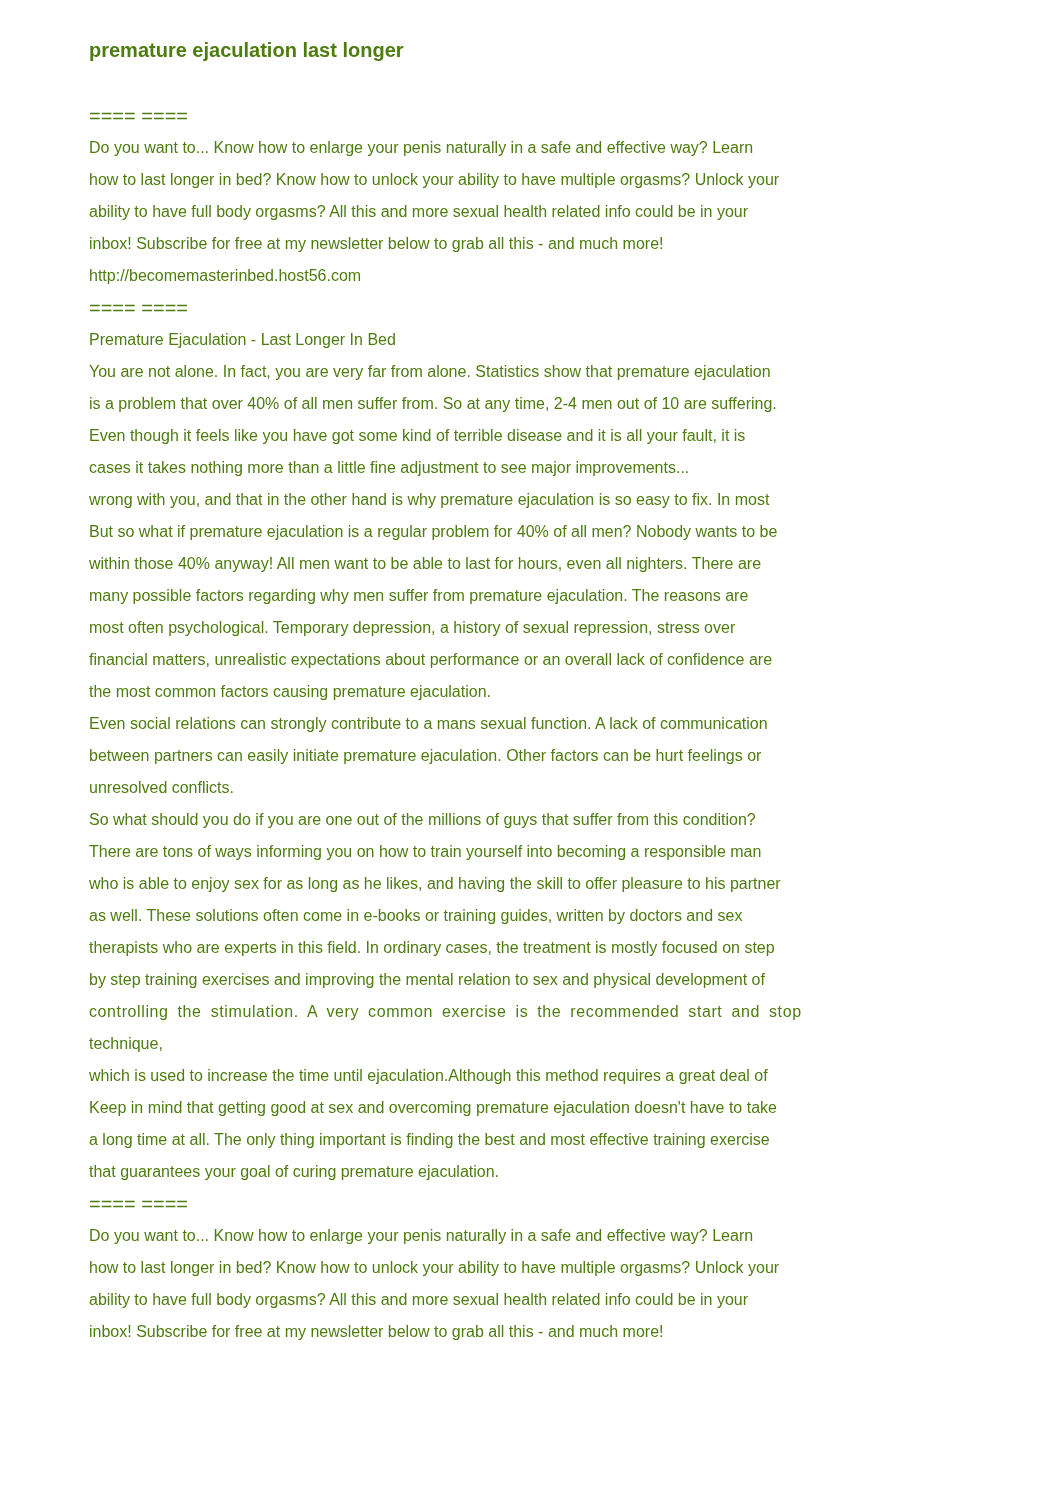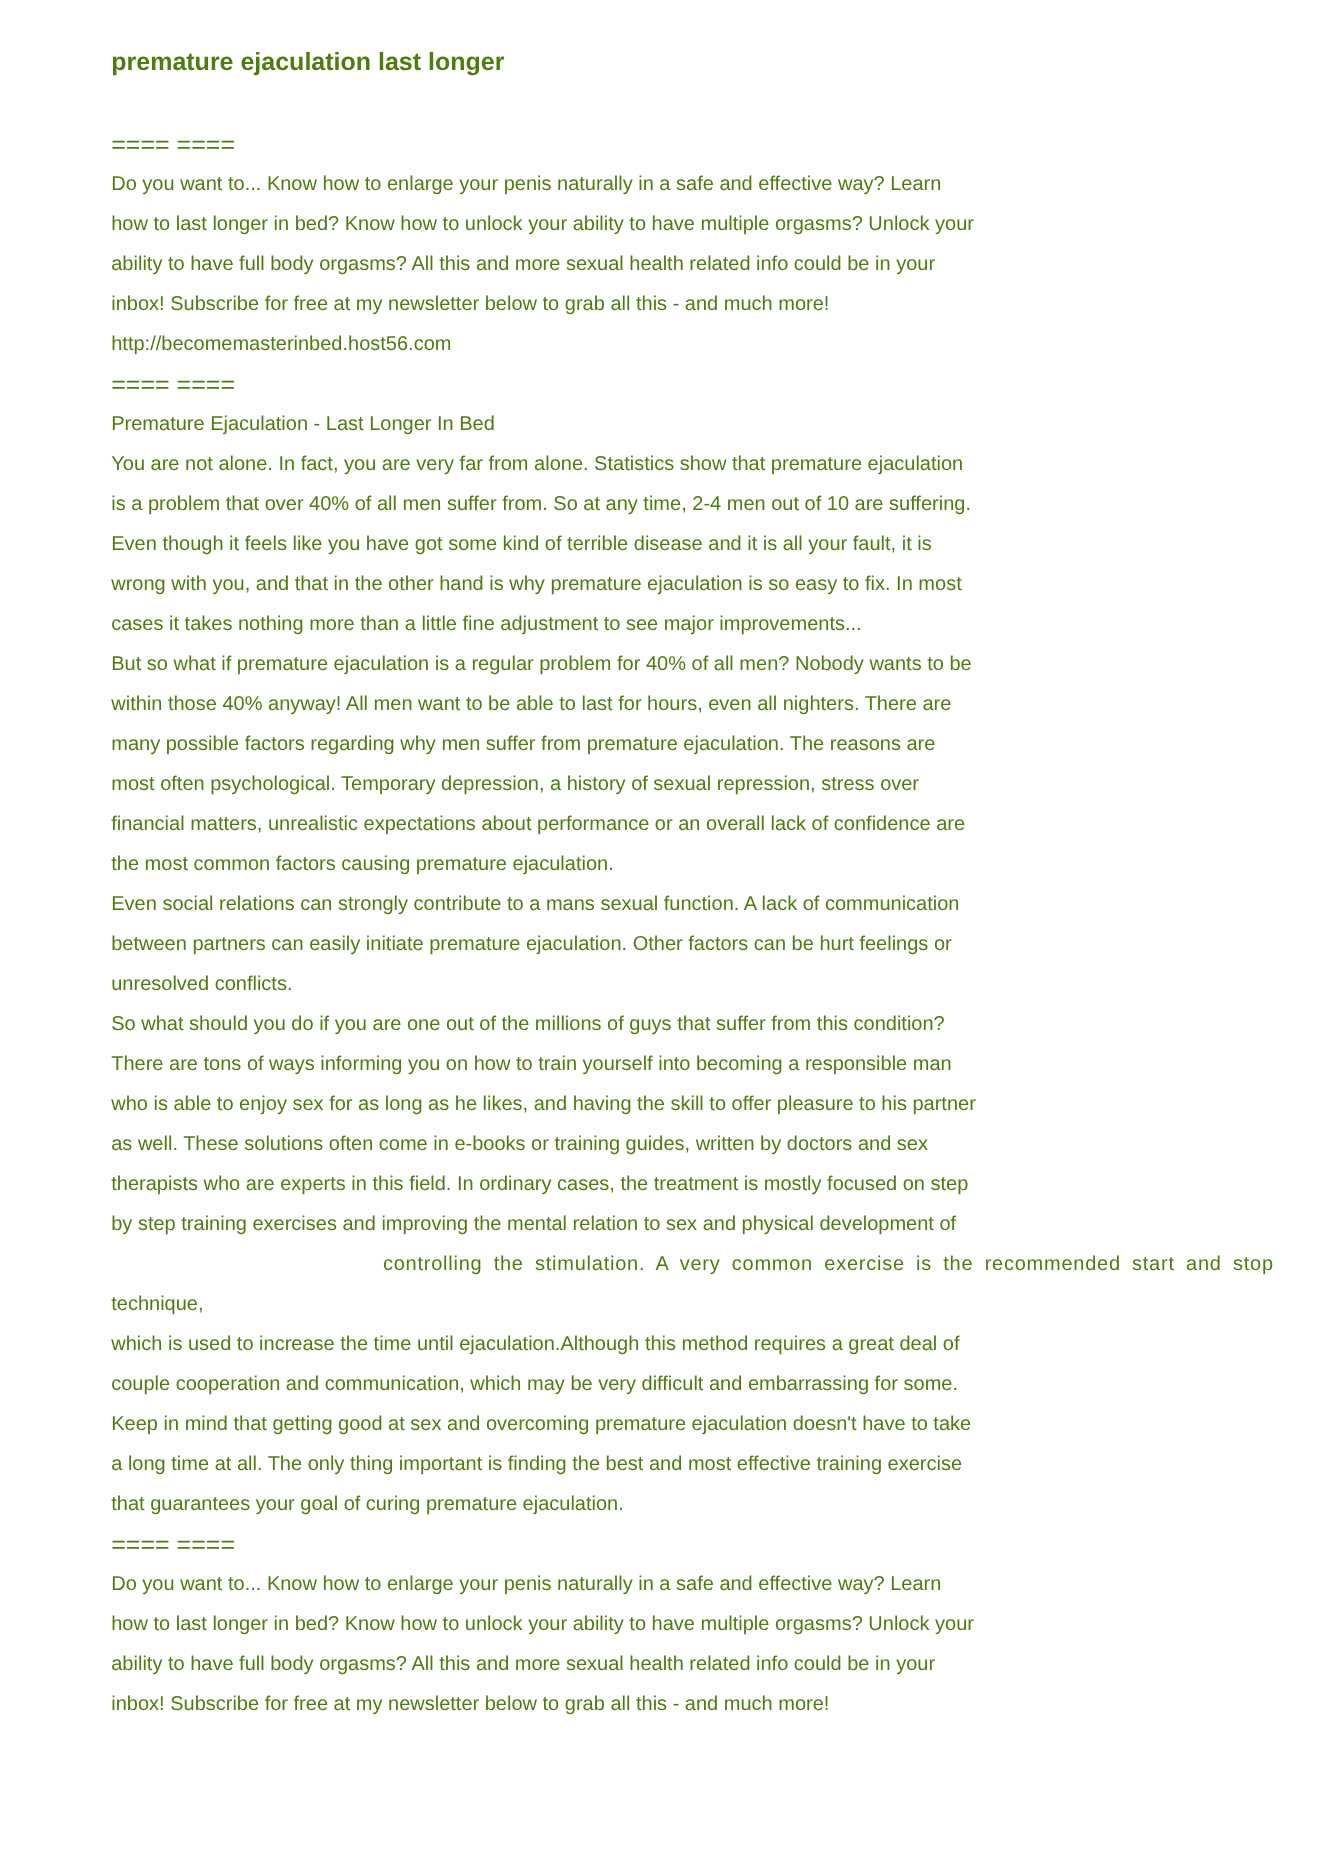--- a/index.html
+++ b/index.html
@@ -29,8 +29,8 @@
       <div class="line">You are not alone. In fact, you are very far from alone. Statistics show that premature ejaculation</div>
       <div class="line">is a problem that over 40% of all men suffer from. So at any time, 2-4 men out of 10 are suffering.</div>
       <div class="line">Even though it feels like you have got some kind of terrible disease and it is all your fault, it is</div>
+      <div class="line">cases it takes nothing more than a little fine adjustment to see major improvements...</div>
       <div class="line">wrong with you, and that in the other hand is why premature ejaculation is so easy to fix. In most</div>
-      <div class="line">cases it takes nothing more than a little fine adjustment to see major improvements...</div>
       <div class="line">But so what if premature ejaculation is a regular problem for 40% of all men? Nobody wants to be</div>
       <div class="line">within those 40% anyway! All men want to be able to last for hours, even all nighters. There are</div>
       <div class="line">many possible factors regarding why men suffer from premature ejaculation. The reasons are</div>

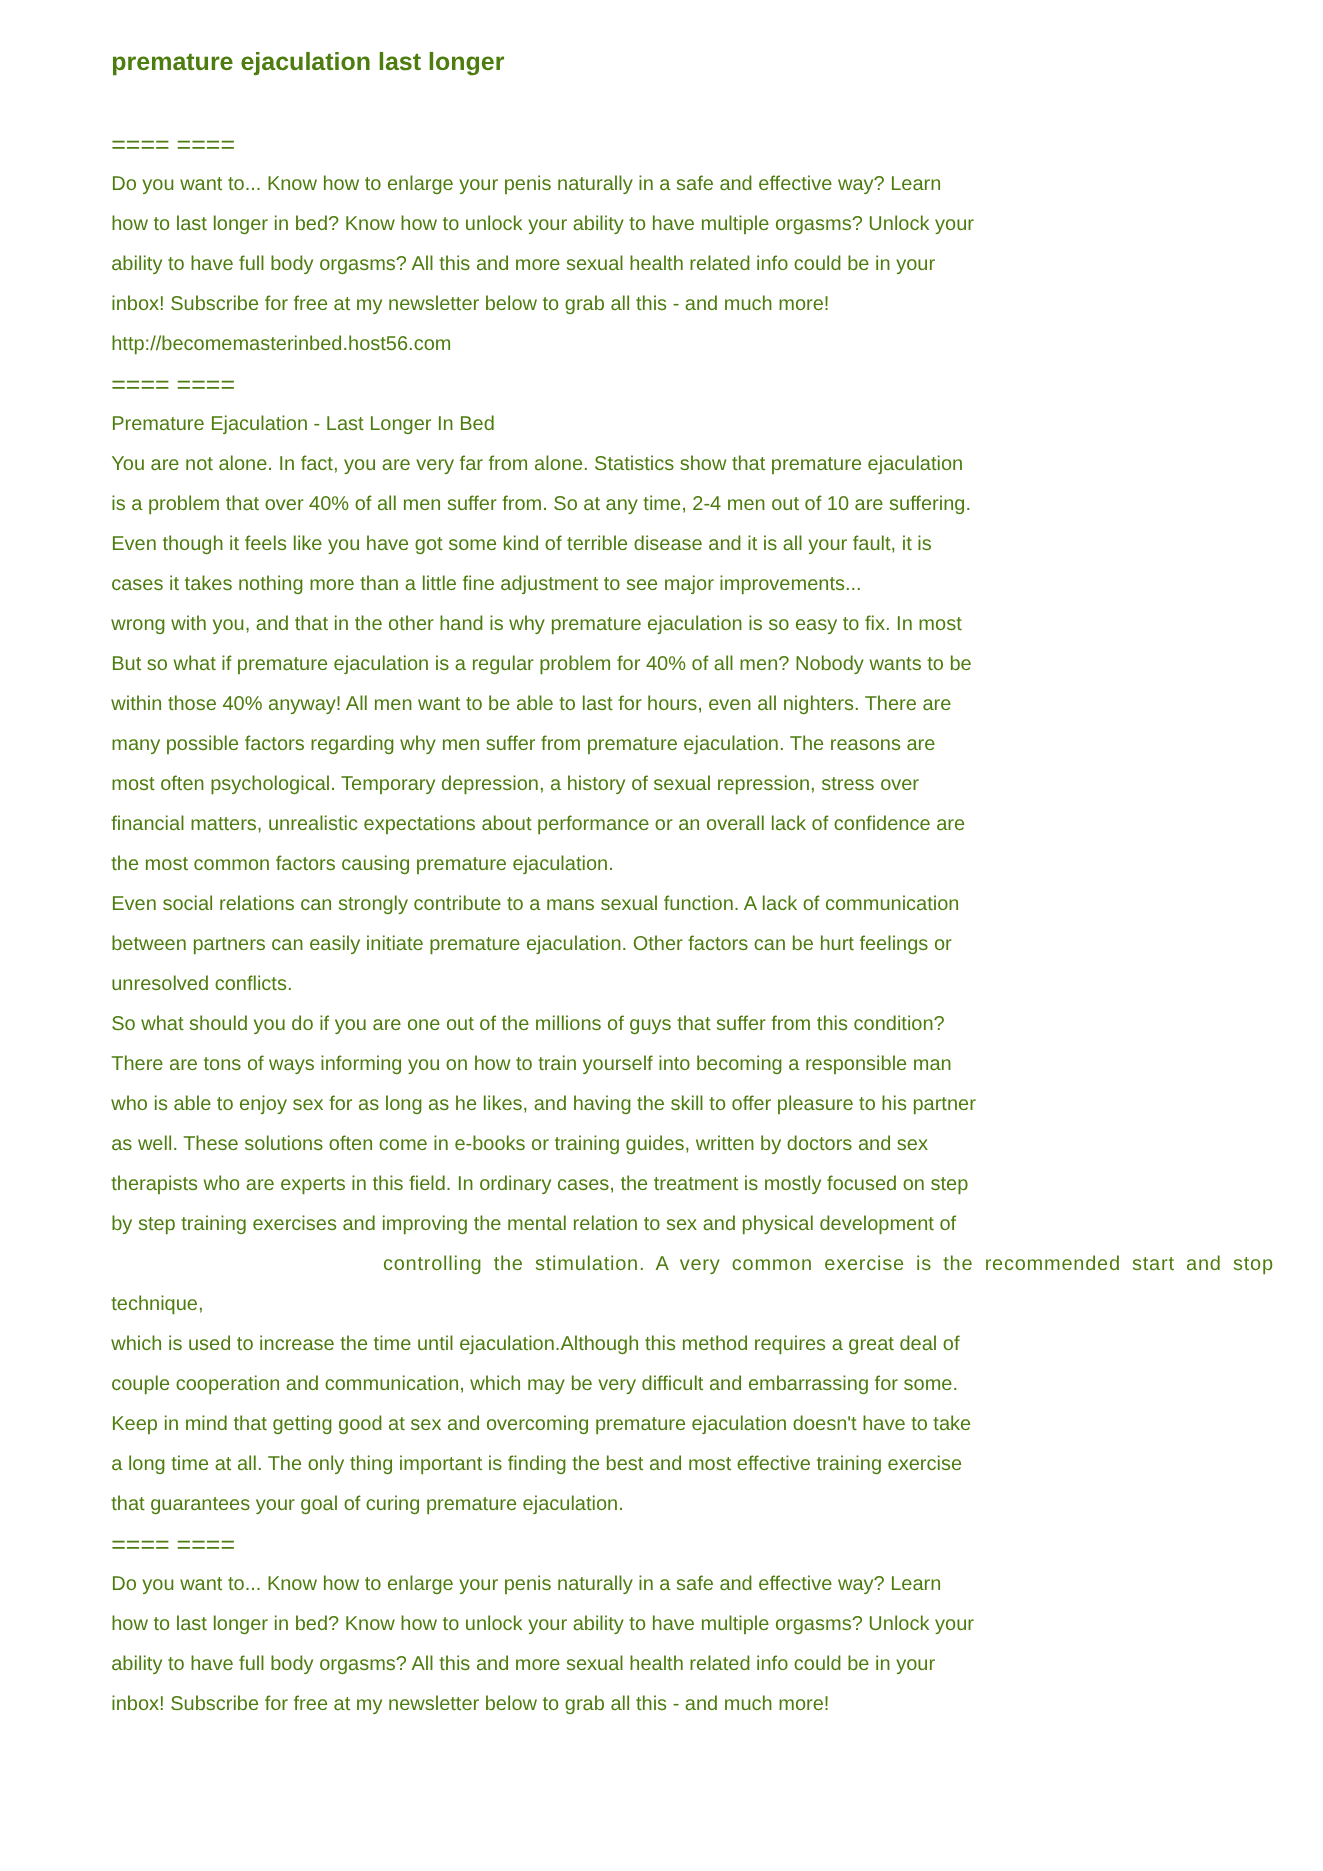--- a/index.html
+++ b/index.html
@@ -9,7 +9,7 @@
     .spacer { height: 36px; }
     .line { font-size: 16px; line-height: 32px; height: 32px; white-space: nowrap; }
     .sep { font-size: 20px; line-height: 32px; height: 32px; letter-spacing: 0px; }
-    .justify-wide { word-spacing: 4px; letter-spacing: 0.6px; text-align: right; }
+    .justify-wide { word-spacing: 4px; letter-spacing: 0.6px; }
   </style>
 </head>
 <body>

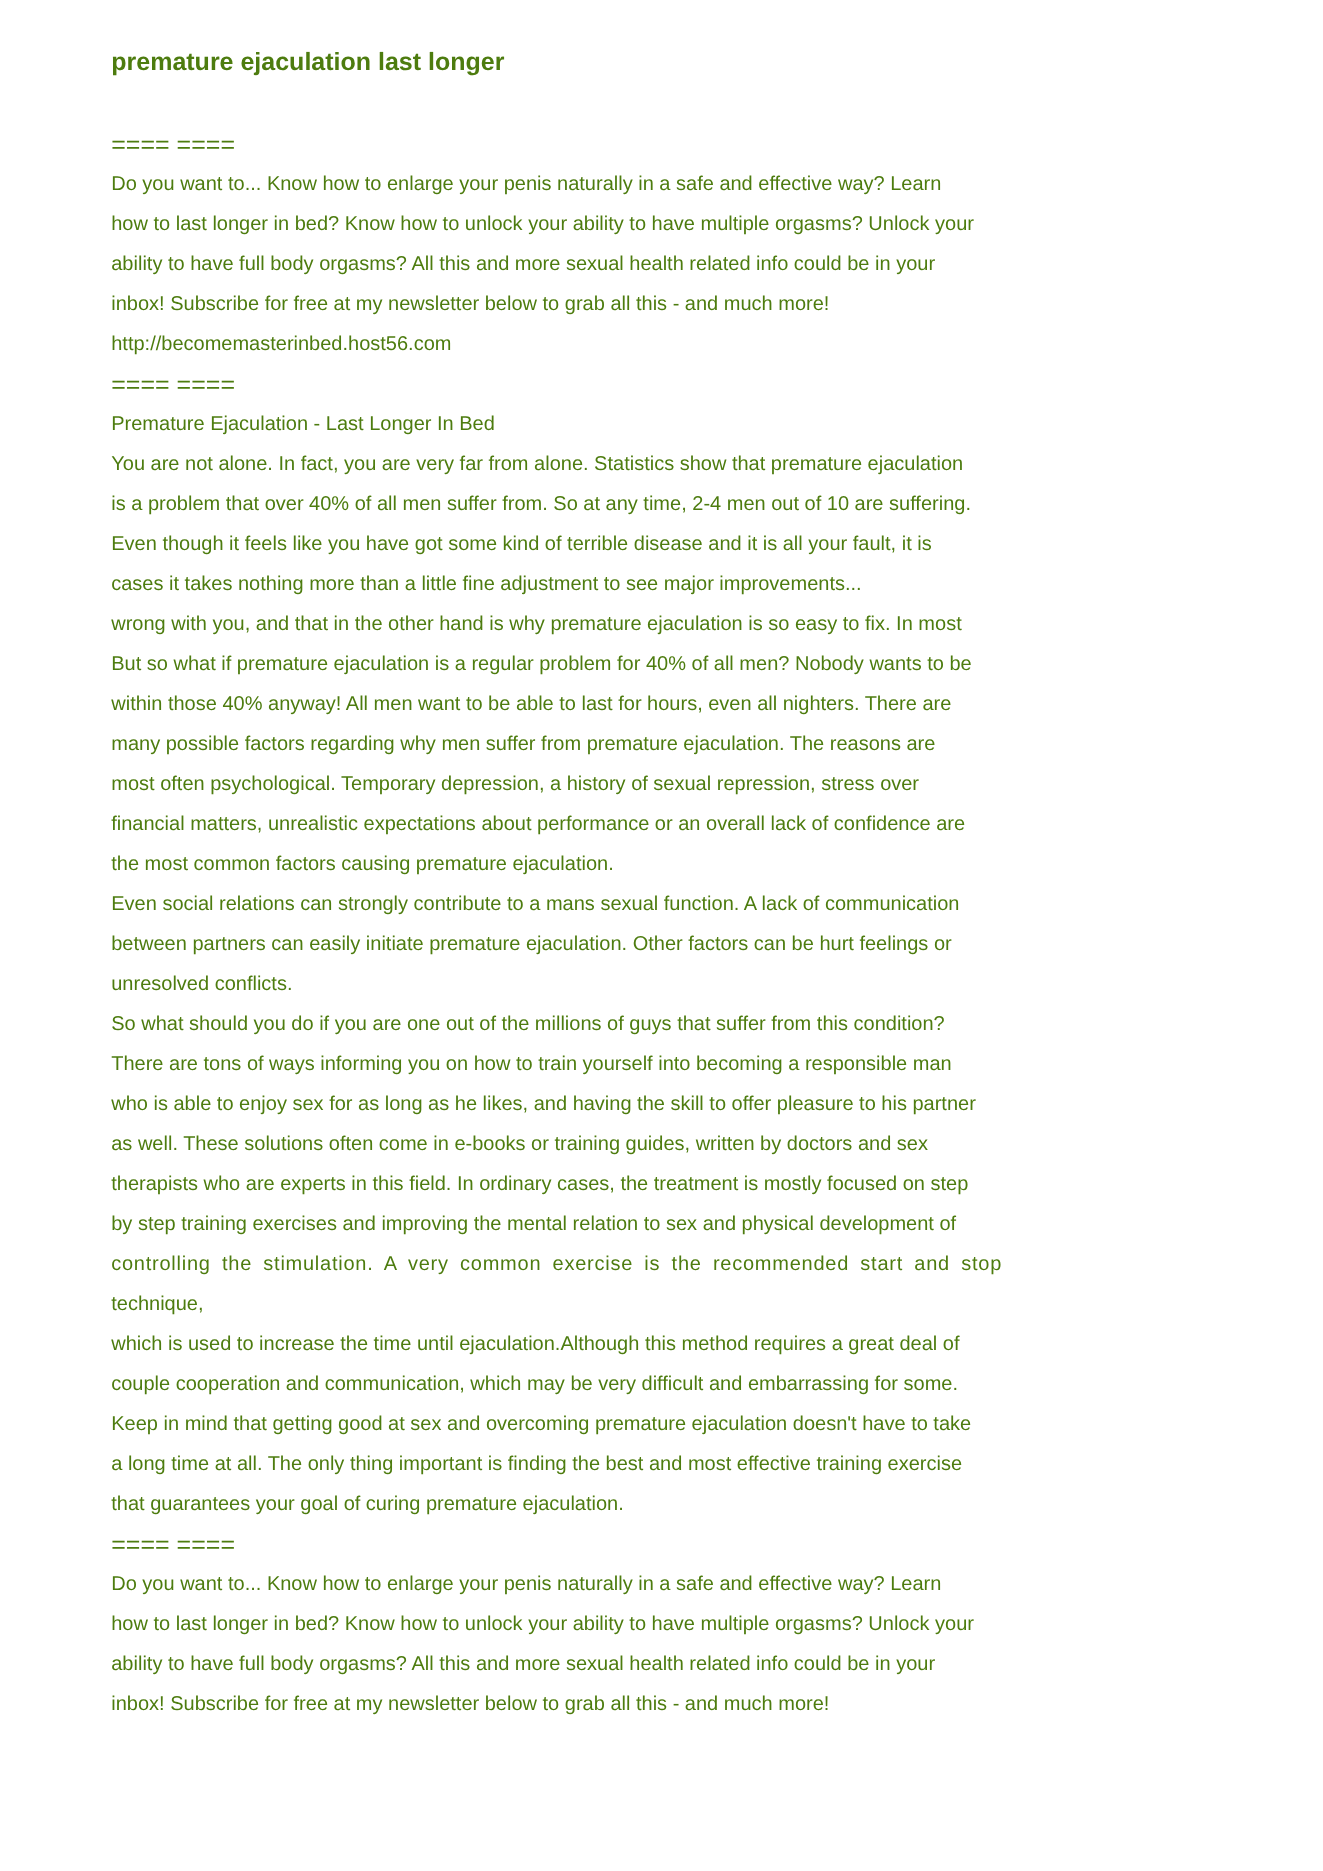--- a/index.html
+++ b/index.html
@@ -49,7 +49,6 @@
       <div class="line justify-wide">controlling the stimulation. A very common exercise is the recommended start and stop</div>
       <div class="line">technique,</div>
       <div class="line">which is used to increase the time until ejaculation.Although this method requires a great deal of</div>
-      <div class="line">couple cooperation and communication, which may be very difficult and embarrassing for some.</div>
       <div class="line">Keep in mind that getting good at sex and overcoming premature ejaculation doesn't have to take</div>
       <div class="line">a long time at all. The only thing important is finding the best and most effective training exercise</div>
       <div class="line">that guarantees your goal of curing premature ejaculation.</div>

